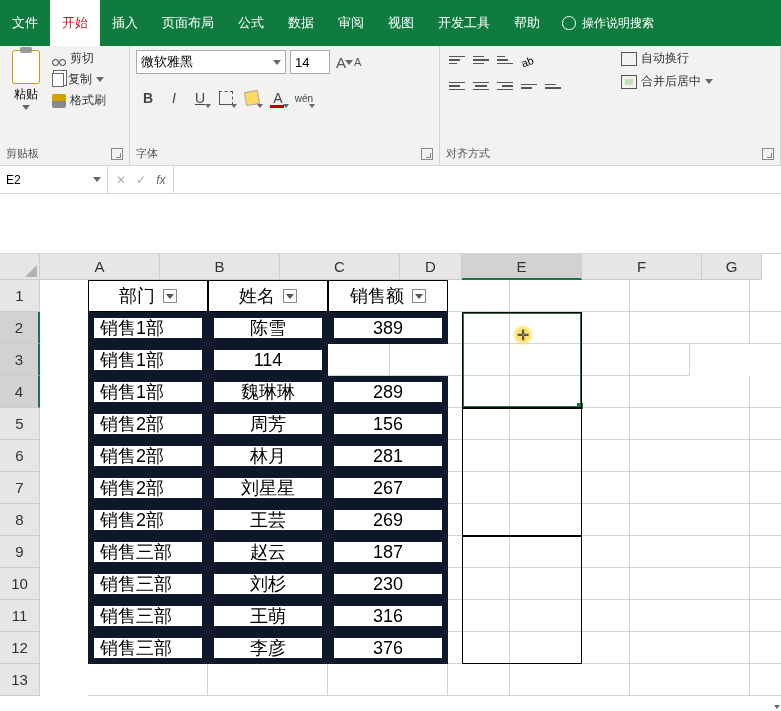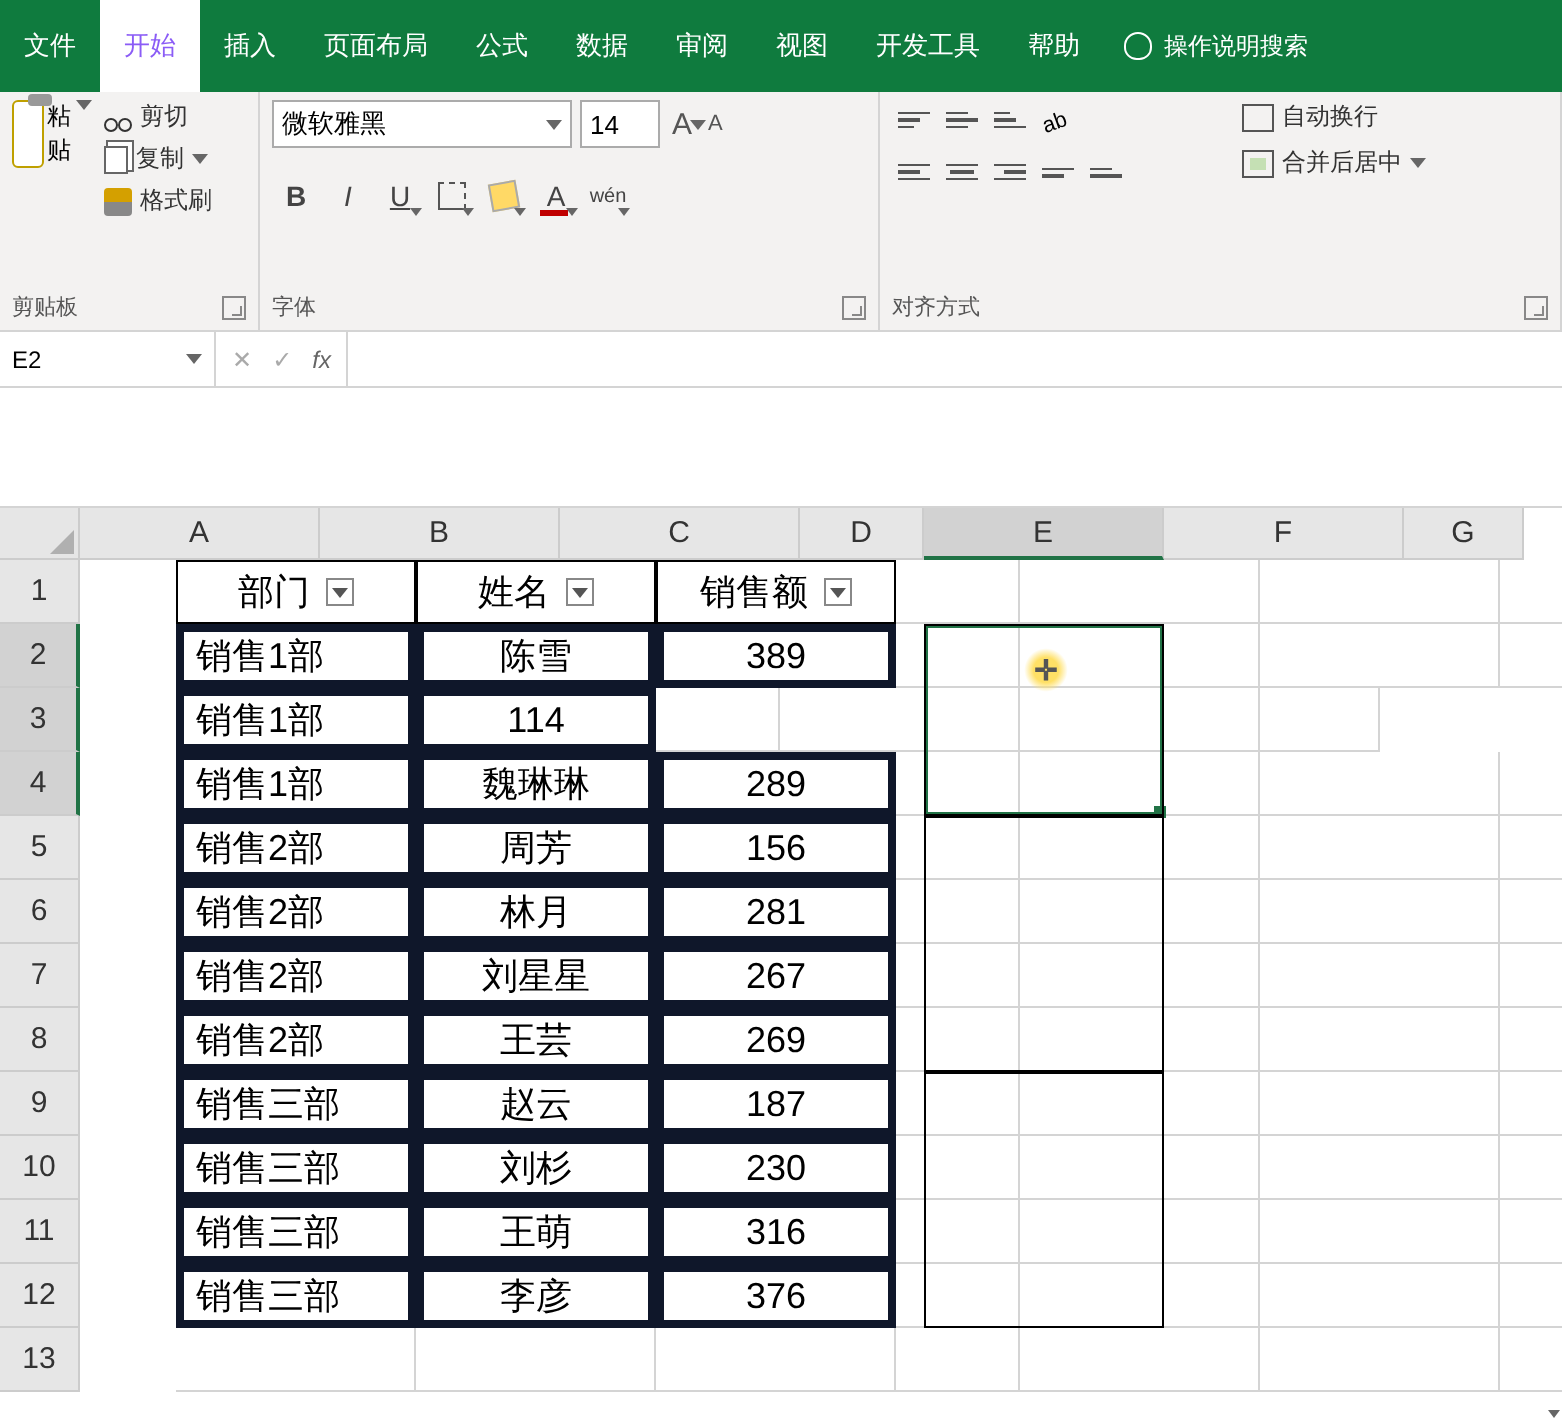--- a/index.html
+++ b/index.html
@@ -8,7 +8,7 @@
 
 .tab-bar { background: #0f7b3e; height: 46px; display: flex; align-items: stretch; color: #fff; }
 .tab { padding: 0 12px; display: flex; align-items: center; font-size: 13px; cursor: pointer; }
-.tab.active { background: #fff; color: #8b5cf6; }
+.tab.active { background: #fff; color: #b91c1c; }
 .tell-me { display: flex; align-items: center; gap: 6px; padding: 0 10px; }
 .bulb { width: 14px; height: 14px; border: 1.5px solid #fff; border-radius: 50% 50% 45% 45%; position: relative; }
 

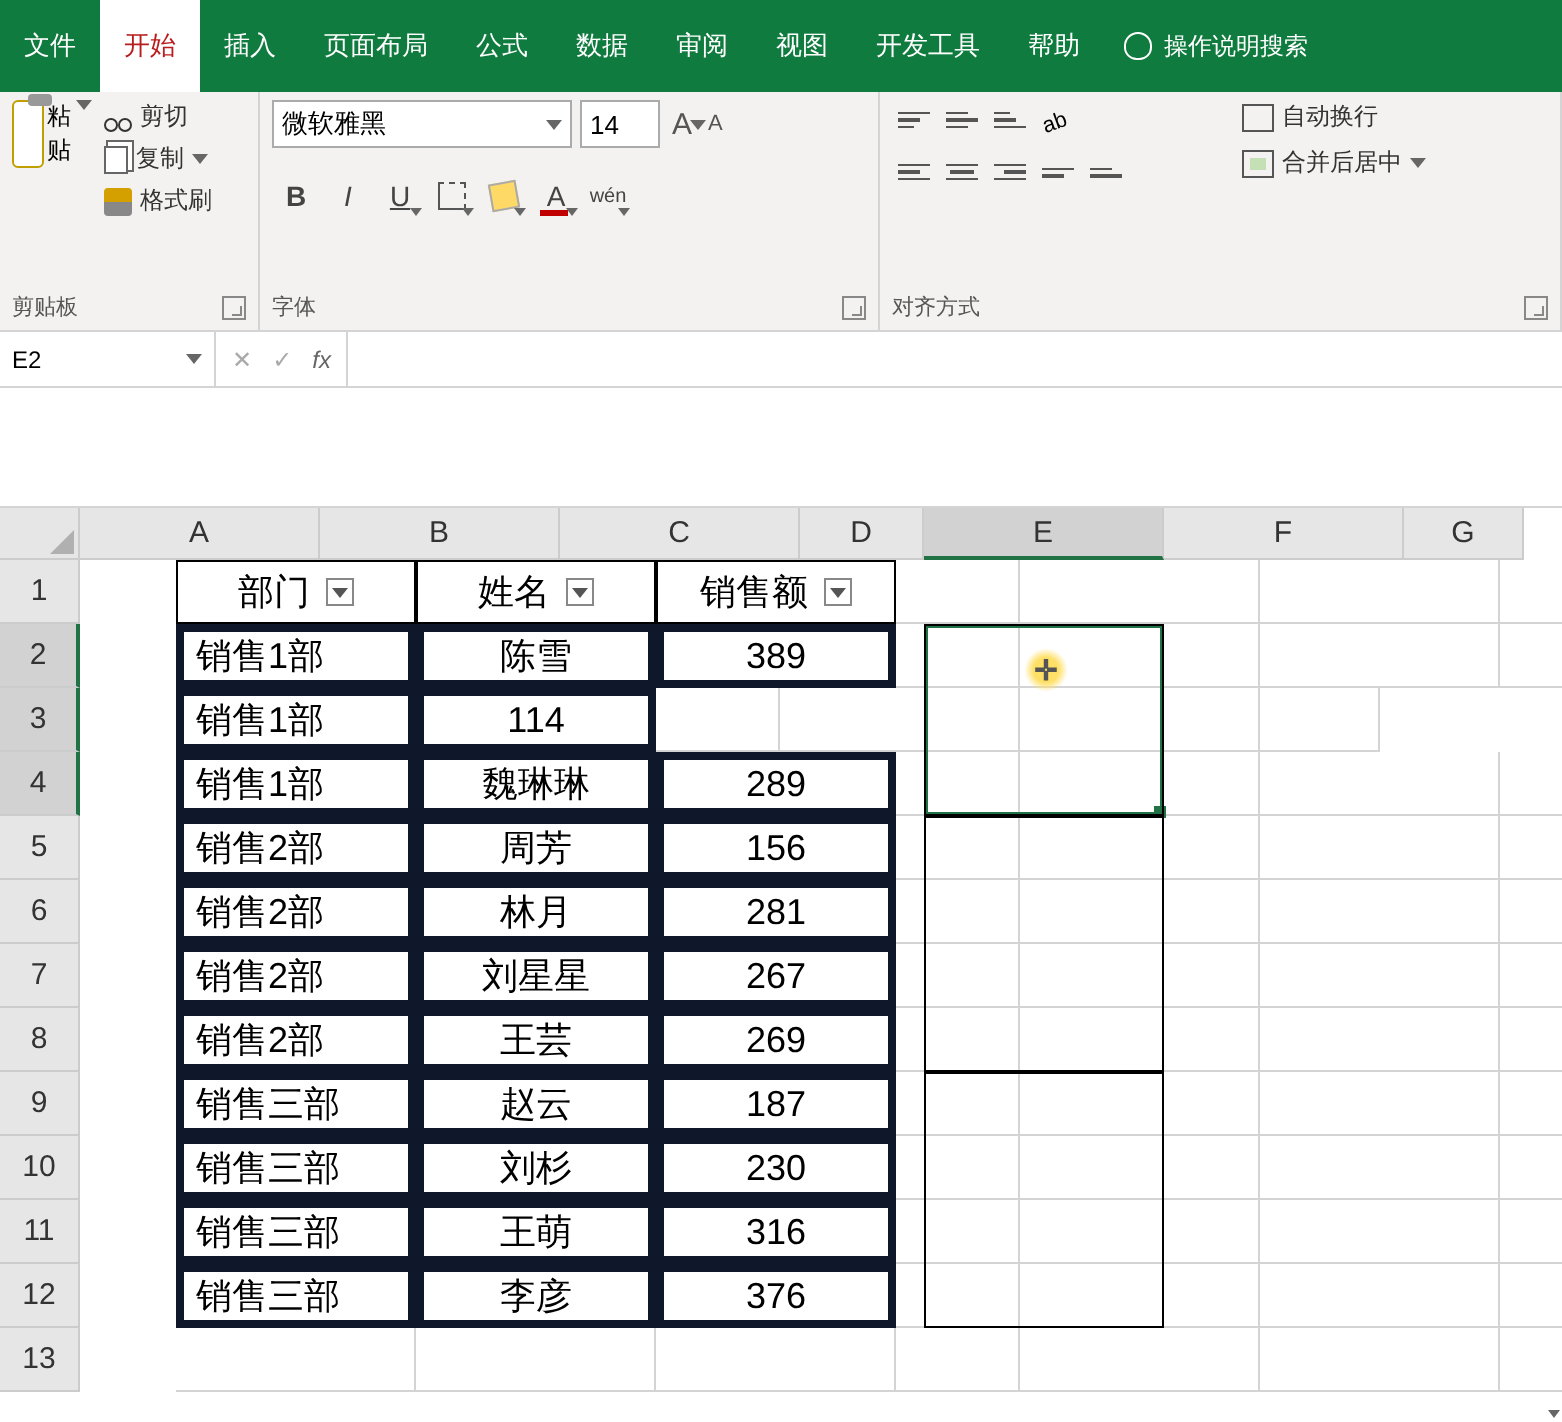--- a/index.html
+++ b/index.html
@@ -21,7 +21,7 @@
 .launcher::after { content: ""; position: absolute; right: 1px; bottom: 1px; width: 4px; height: 4px; border-right: 1px solid #888; border-bottom: 1px solid #888; }
 
 
-.paste-btn { display: flex; flex-direction: row; gap: 2px; width: 40px; }
+.paste-btn { display: flex; flex-direction: column; align-items: center; gap: 2px; width: 40px; }
 .paste-icon { width: 28px; height: 34px; background: #fff; border: 1px solid #bfa000; border-radius: 3px; position: relative; }
 .paste-icon::before { content: ""; position: absolute; top: -4px; left: 7px; width: 12px; height: 6px; background: #999; border-radius: 2px; }
 .small-btns { display: flex; flex-direction: column; gap: 4px; }

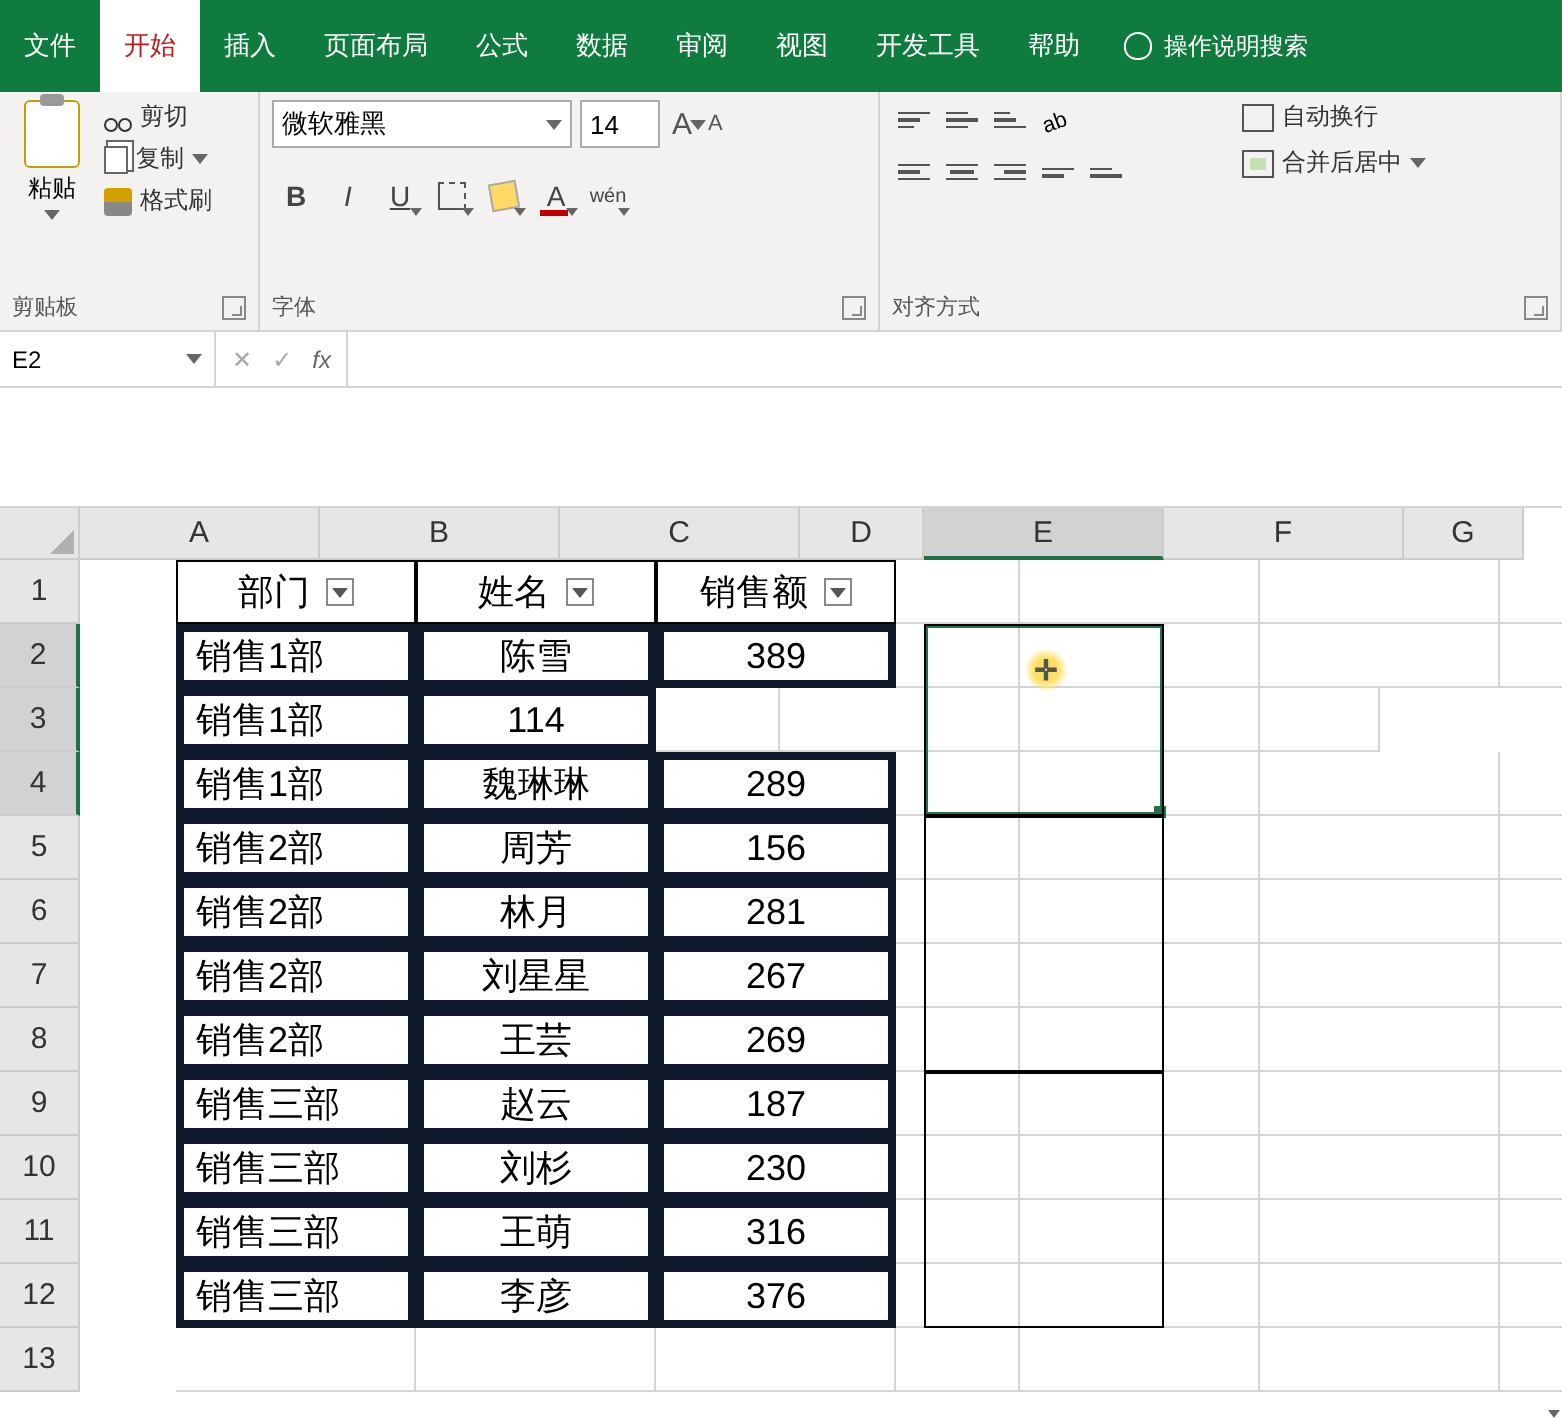--- a/index.html
+++ b/index.html
@@ -83,7 +83,7 @@
 .cell-row { display: flex; padding-left: 48px; }
 .cell { border-right: 1px solid #d4d4d4; border-bottom: 1px solid #d4d4d4; display: flex; align-items: center; justify-content: center; font-size: 18px; background: #fff; }
 .hdr-cell { border: 1px solid #000; font-size: 18px; justify-content: center; gap: 4px; }
-.data-cell { border: 4px solid #0f172a; }
+.data-cell { border: 6px solid #0f172a; }
 .filter-box { width: 14px; height: 14px; border: 1px solid #888; display: flex; align-items: center; justify-content: center; margin-left: 4px; }
 .filter-box .dd-arrow { border-top-color: #555; }
 .outline-box { position: absolute; border: 1px solid #000; pointer-events: none; }

